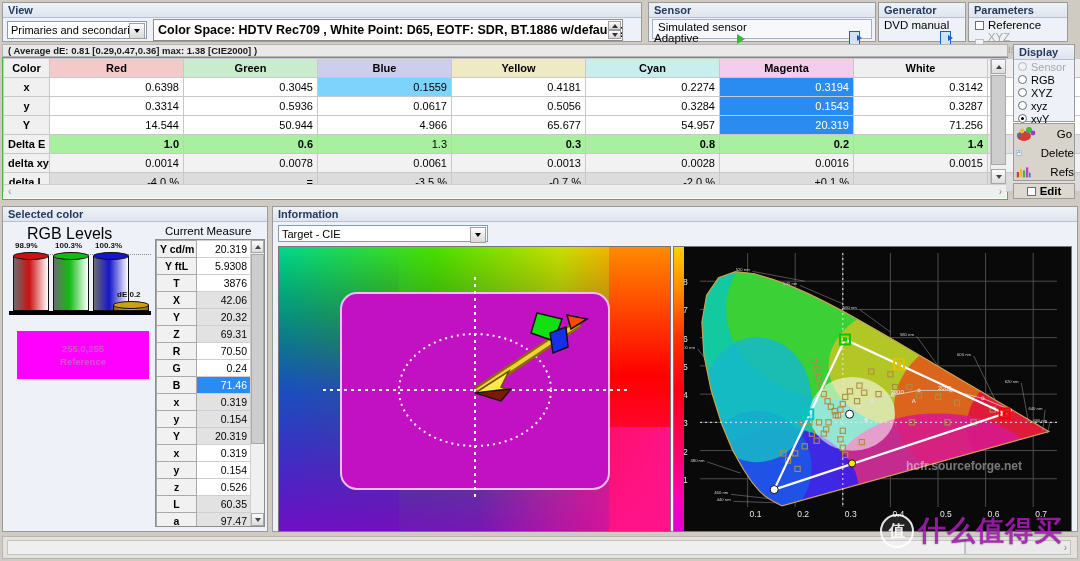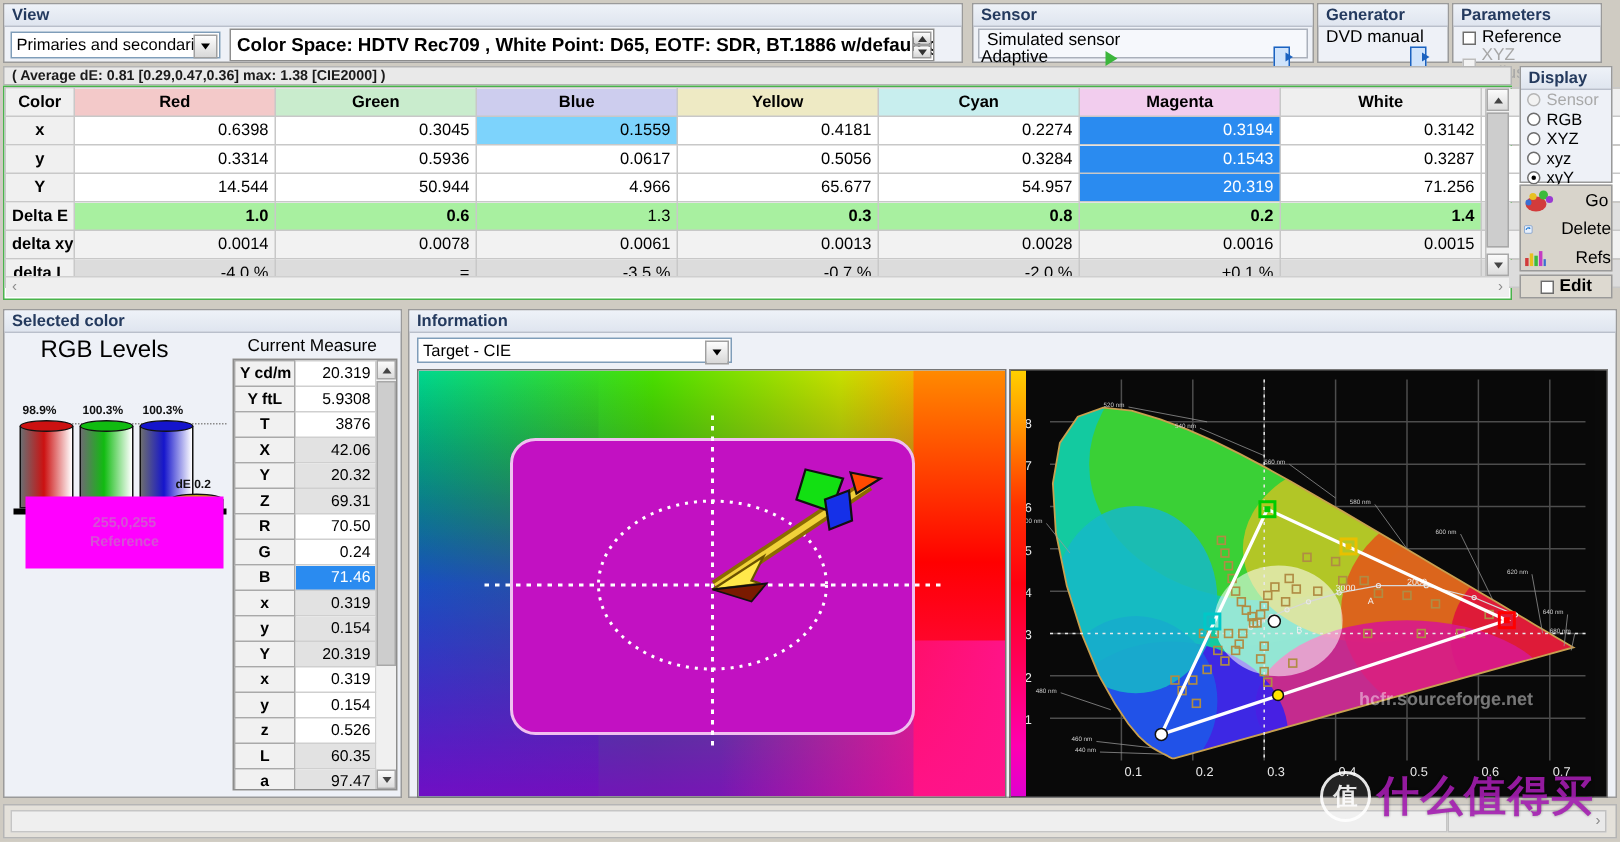--- a/index.html
+++ b/index.html
@@ -143,7 +143,7 @@
   #rgbLabel{position:absolute;left:8px;top:18px;font-size:16px;margin-left:16px;}
   #curMeasLabel{position:absolute;left:162px;top:18px;font-size:11.5px;}
 
-  #barArea{position:absolute;left:4px;top:34px;width:146px;height:84px;background:#eef1f7;margin-top:28px;}
+  #barArea{position:absolute;left:4px;top:34px;width:146px;height:84px;background:#eef1f7;}
   .barpct{position:absolute;font-size:8px;font-weight:bold;color:#111;}
   .cyl{position:absolute;bottom:14px;width:36px;border-radius:2px;}
   .cyl .body{width:100%;height:100%;border:1px solid #111;box-sizing:border-box;}

